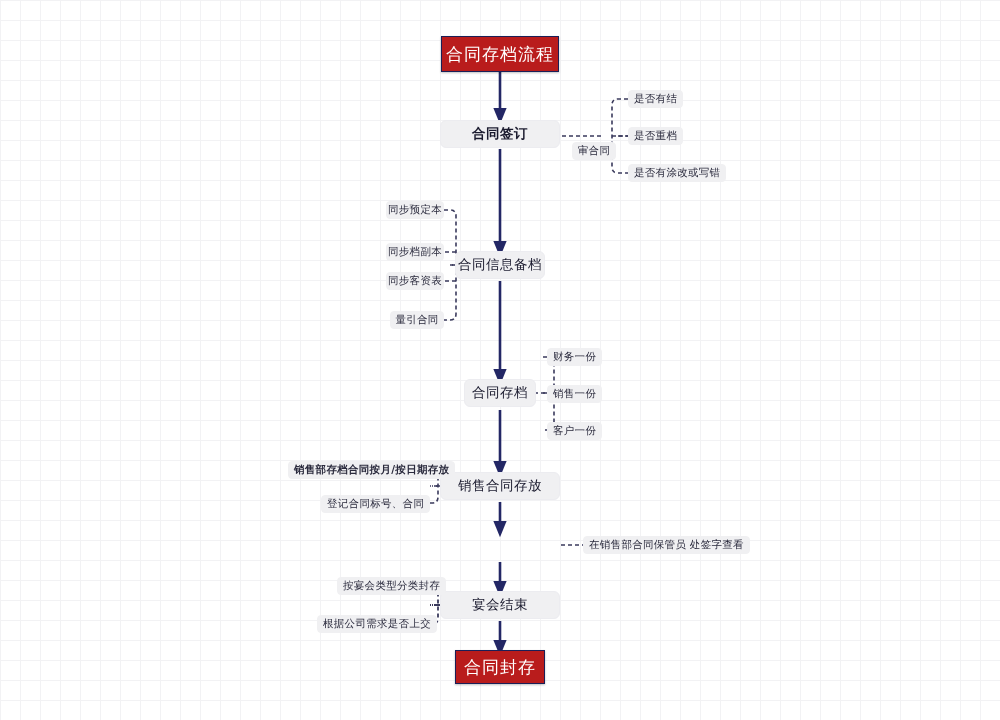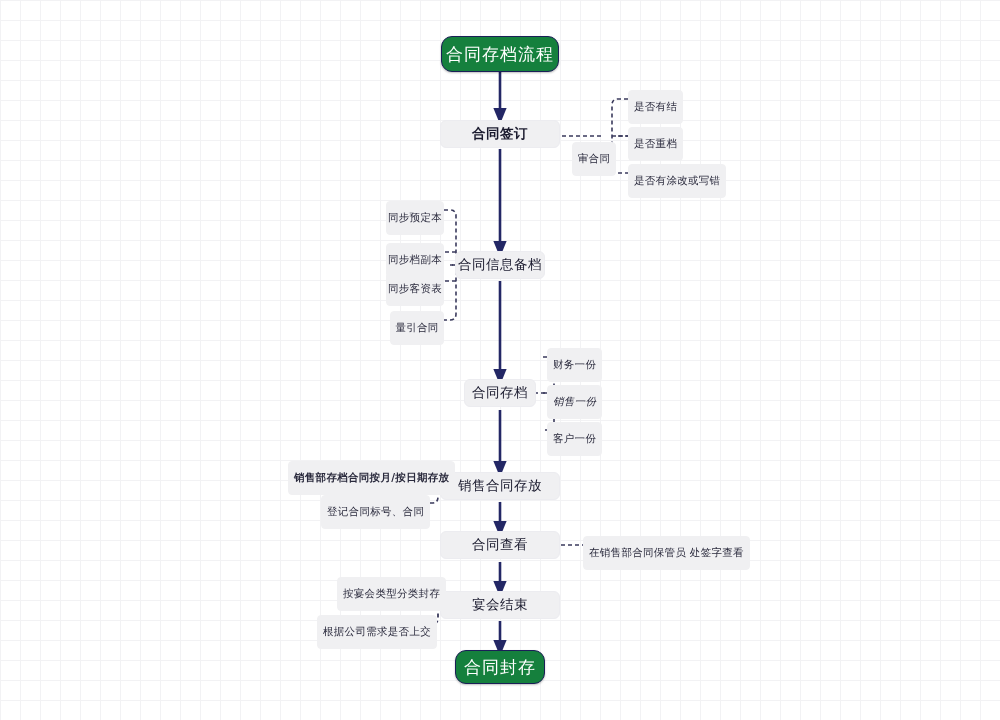--- a/index.html
+++ b/index.html
@@ -35,9 +35,9 @@
     white-space: nowrap;
   }
   .node-terminal {
-    background: #15803d;
+    background: #b91c1c;
     color: #ffffff;
-    border-radius: 11px;
+    border-radius: 0;
     font-size: 17px;
     letter-spacing: 1px;
     box-shadow: 0 1px 2px rgba(0,0,0,0.25);

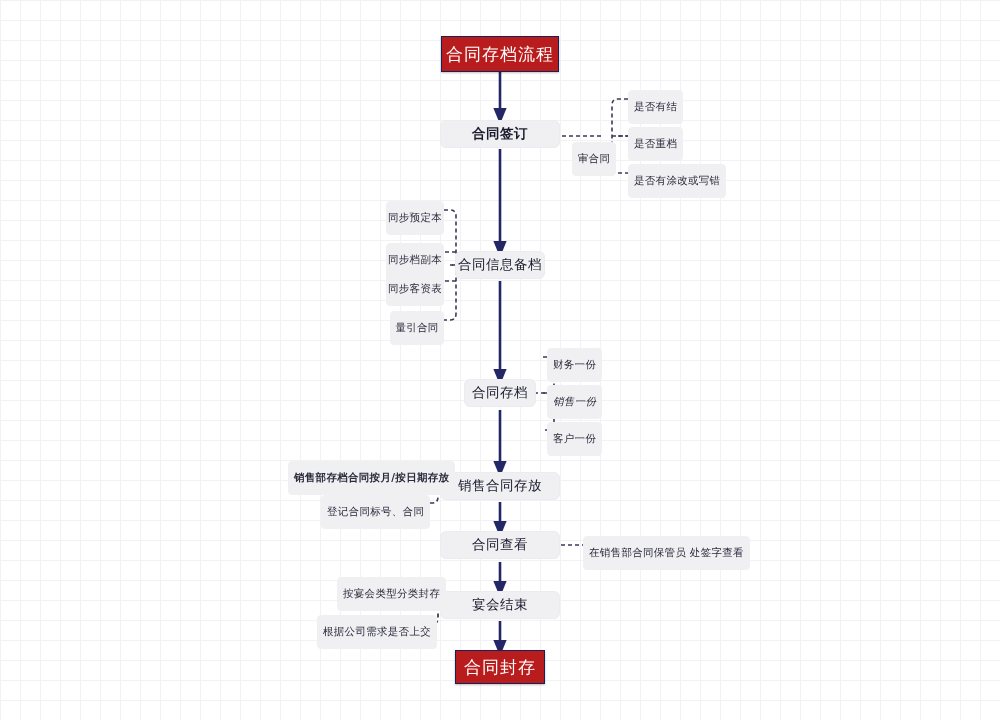--- a/index.html
+++ b/index.html
@@ -63,7 +63,7 @@
     font-size: 10.5px;
     letter-spacing: 0.3px;
     white-space: nowrap;
-    padding: 16px 5px;
+    padding: 8px 5px;
     height: 15px;
     border: 1px solid #f0f0f2;
   }

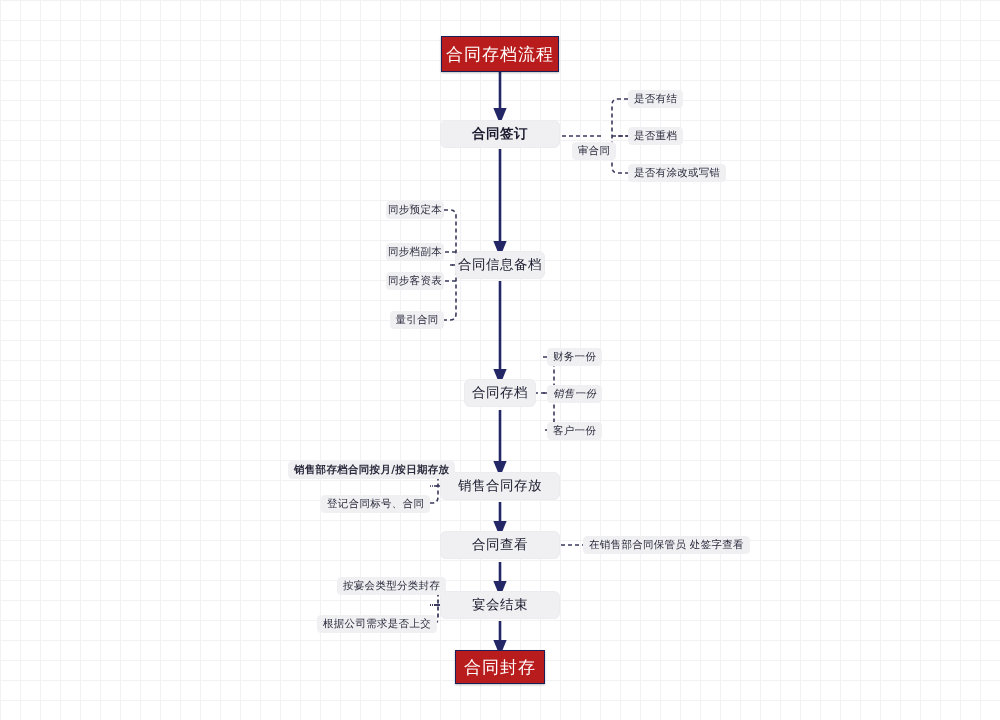--- a/index.html
+++ b/index.html
@@ -197,7 +197,7 @@
   <div class="tag" style="left:547px; top:348px;">
     <span>财务一份</span>
   </div>
-  <div class="tag" style="left:547px; top:385px;font-style:italic;">
+  <div class="tag" style="left:547px; top:385px;">
     <span>销售一份</span>
   </div>
   <div class="tag" style="left:547px; top:422px;">

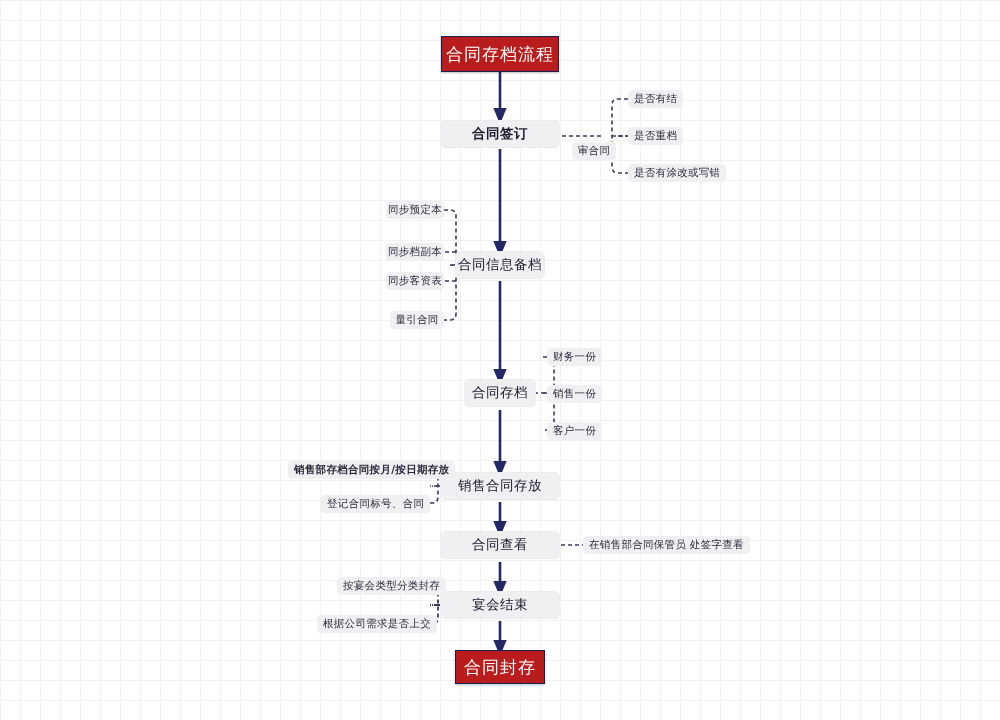--- a/index.html
+++ b/index.html
@@ -156,9 +156,6 @@
     <span>销售合同存放</span>
   </div>
 
-  <div class="node node-step" style="left:440px; top:531px; width:120px; height:28px;">
-    <span>合同查看</span>
-  </div>
 
   <div class="node node-terminal" style="left:455px; top:650px; width:90px; height:34px;">
     <span>合同封存</span>

